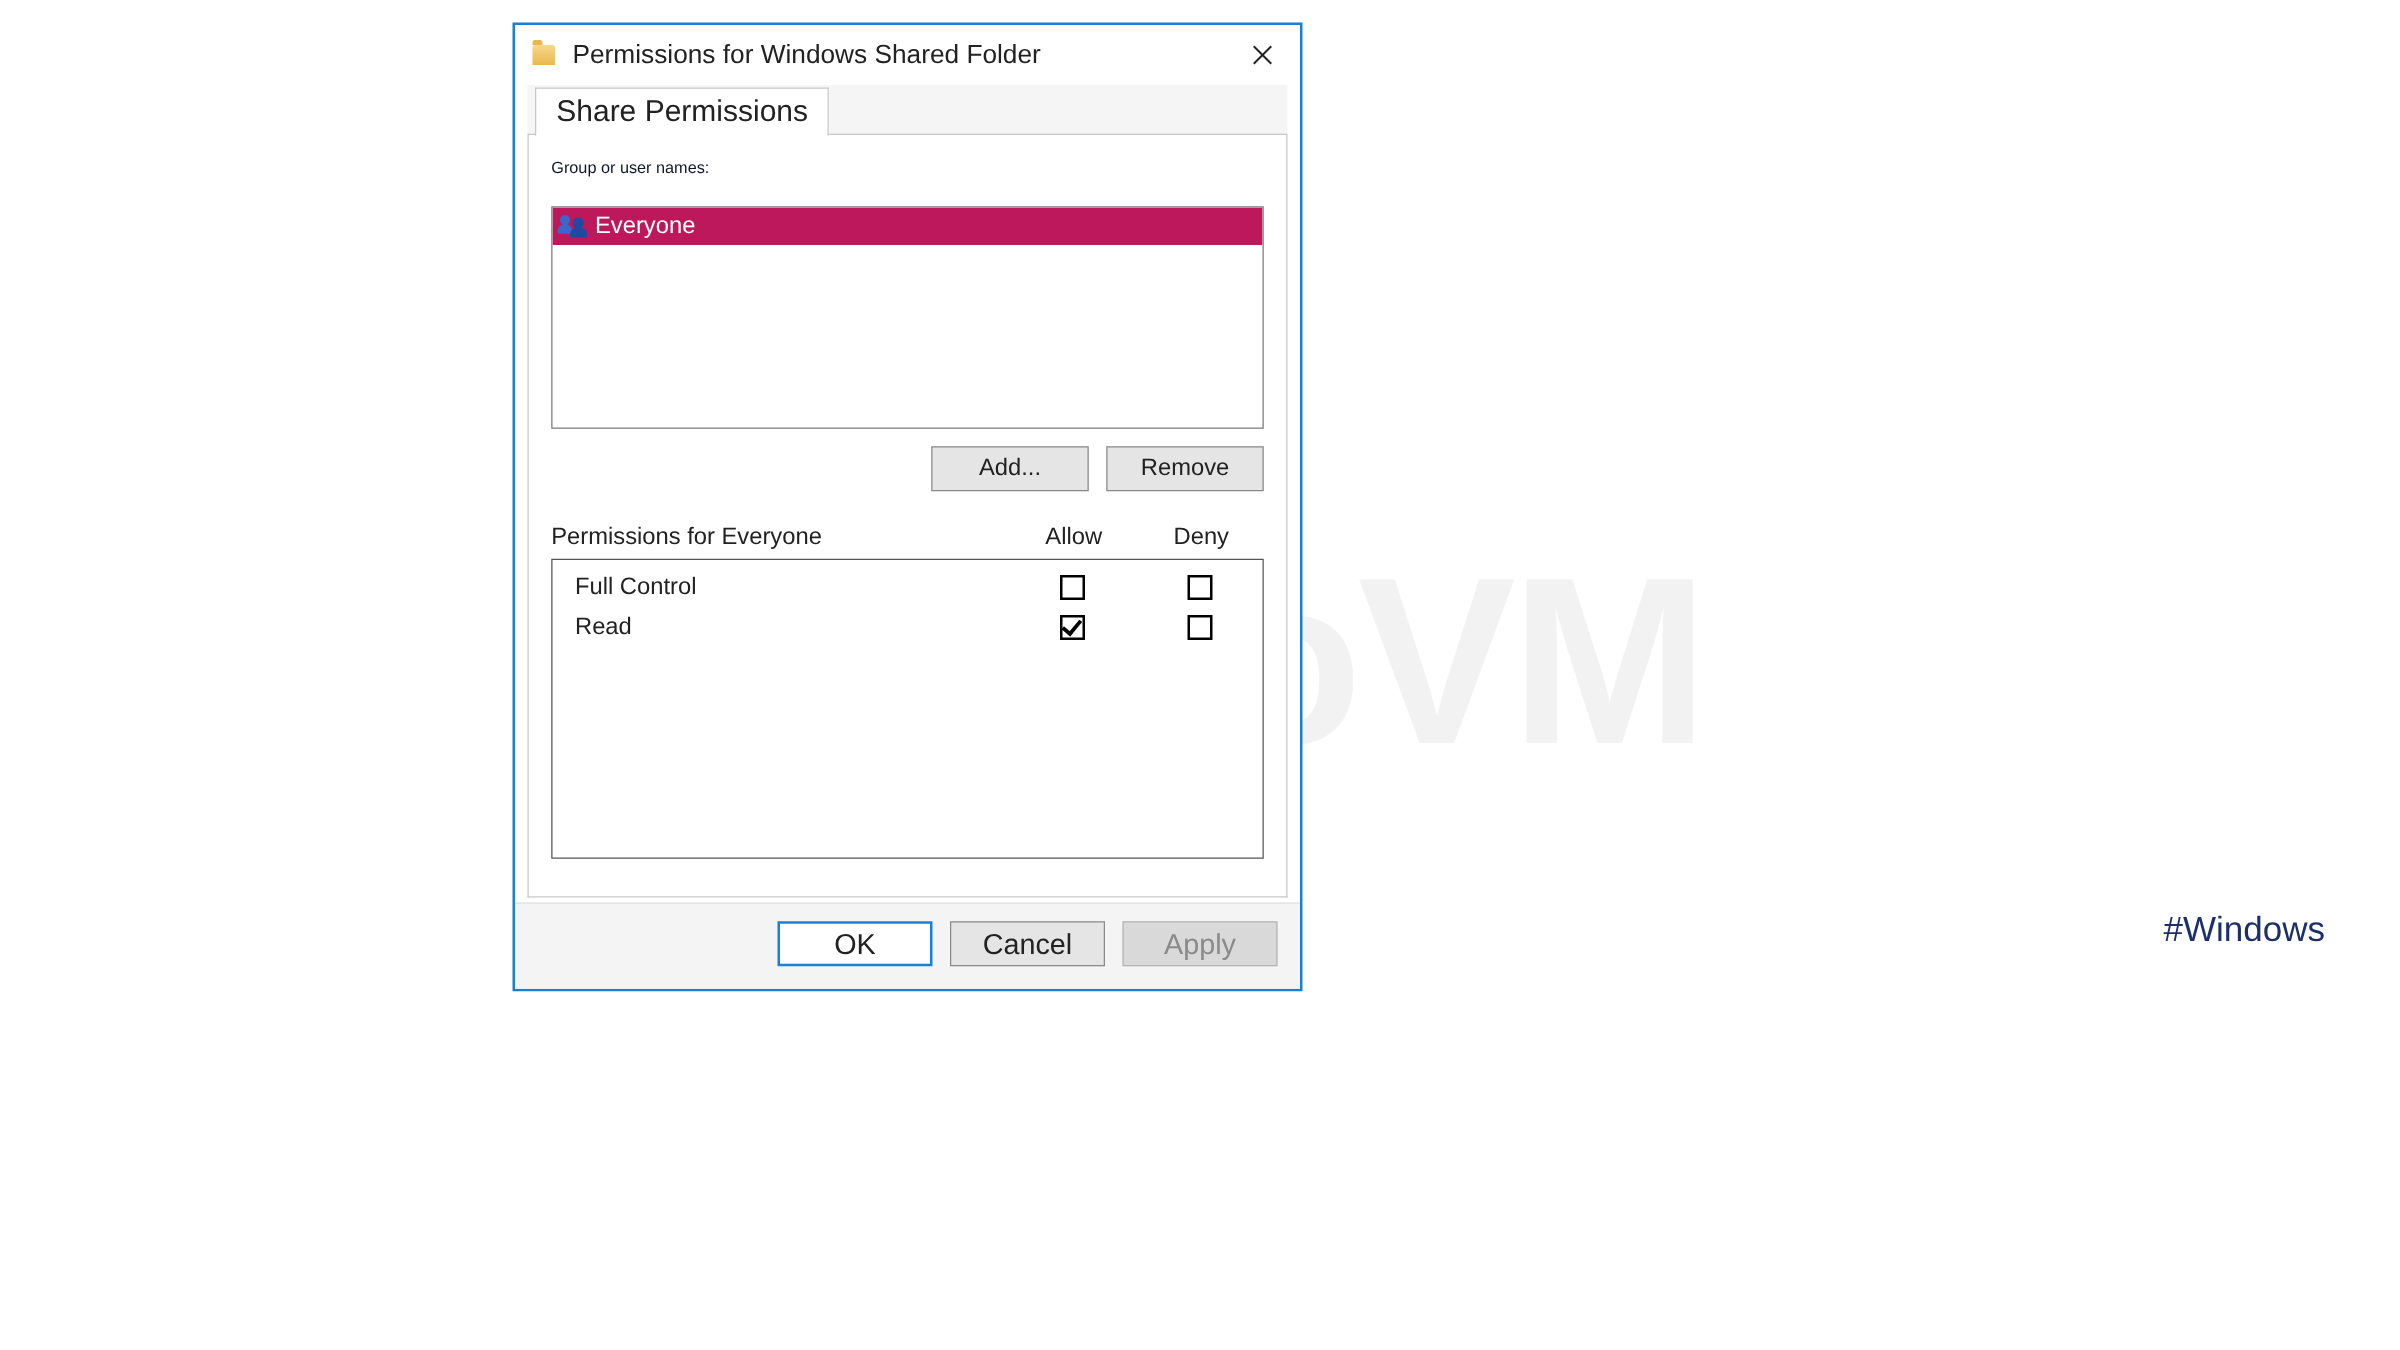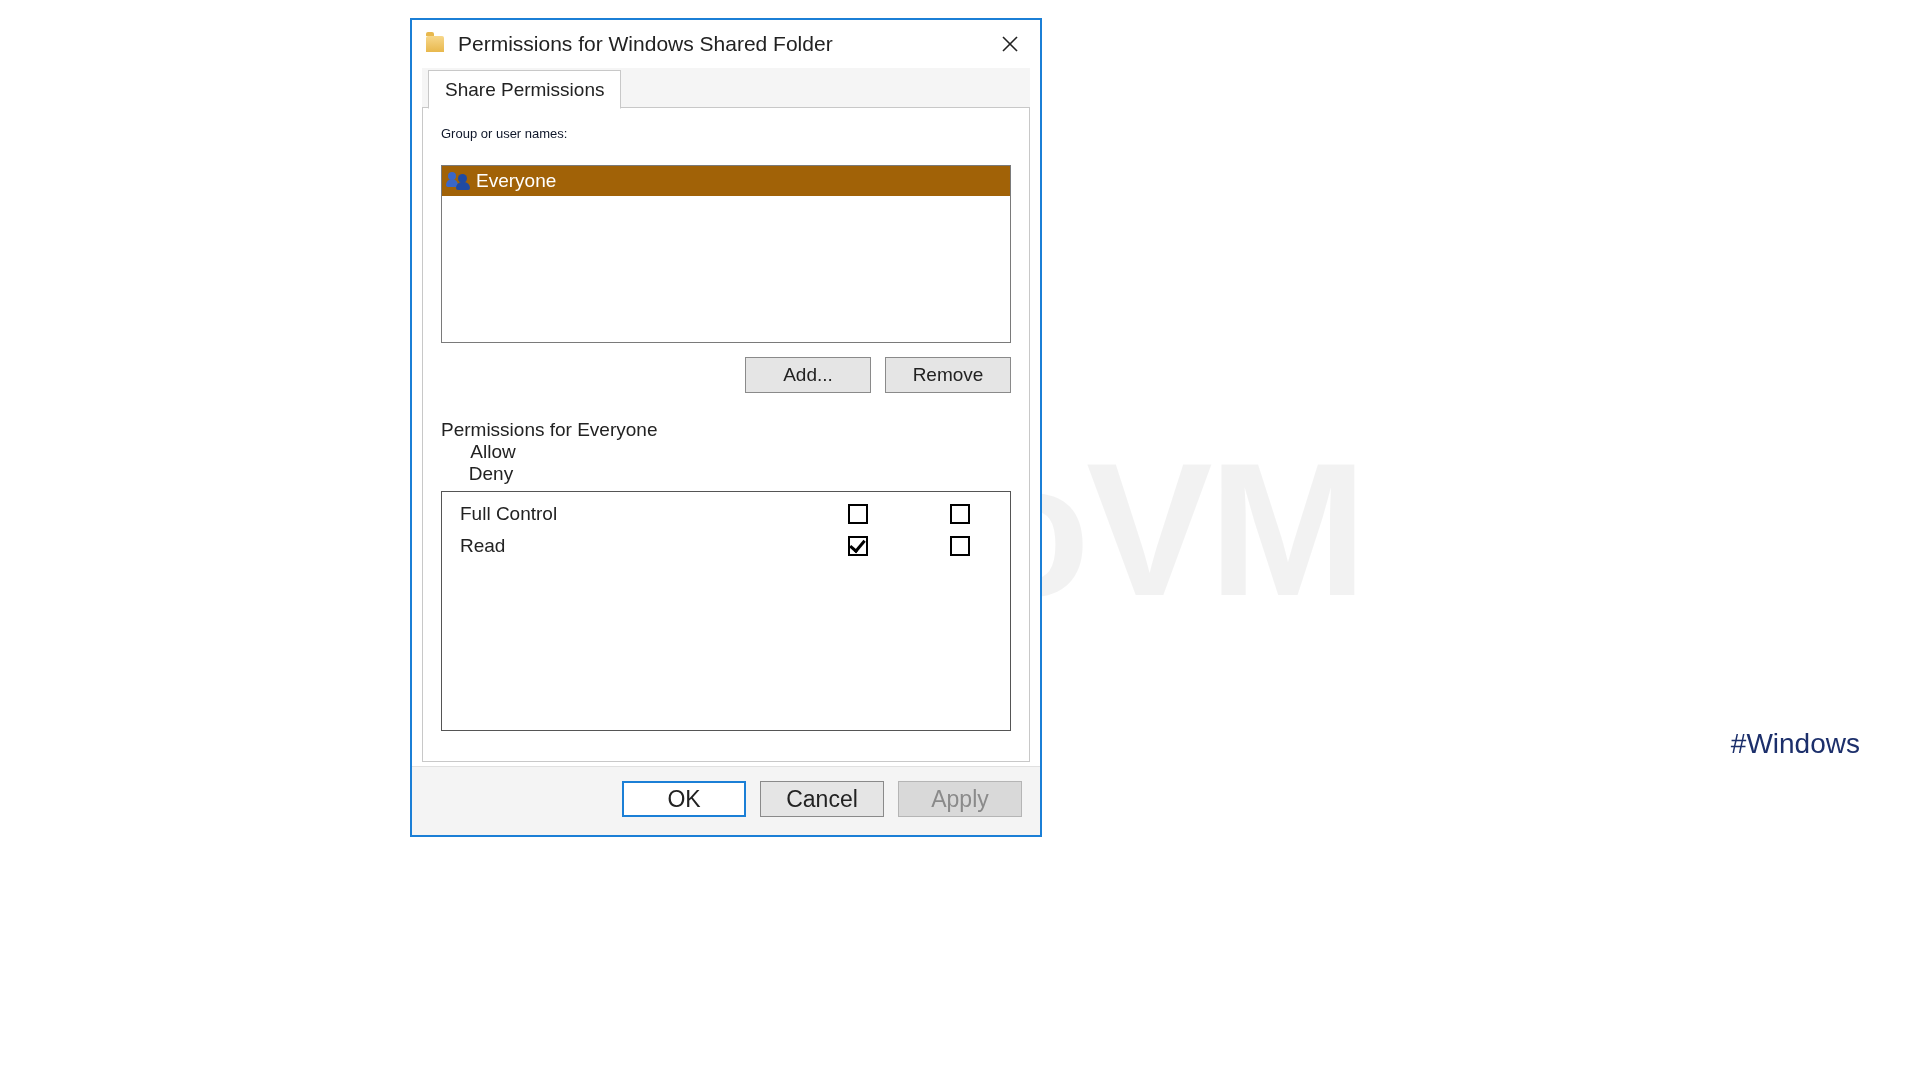--- a/index.html
+++ b/index.html
@@ -91,7 +91,7 @@
     border: 1px solid #c8c8c8;
     border-bottom: 1px solid #ffffff;
     background: #ffffff;
-    font-size: 19px;
+    font-size: 24px;
     color: #222;
   }
   .tab-body {

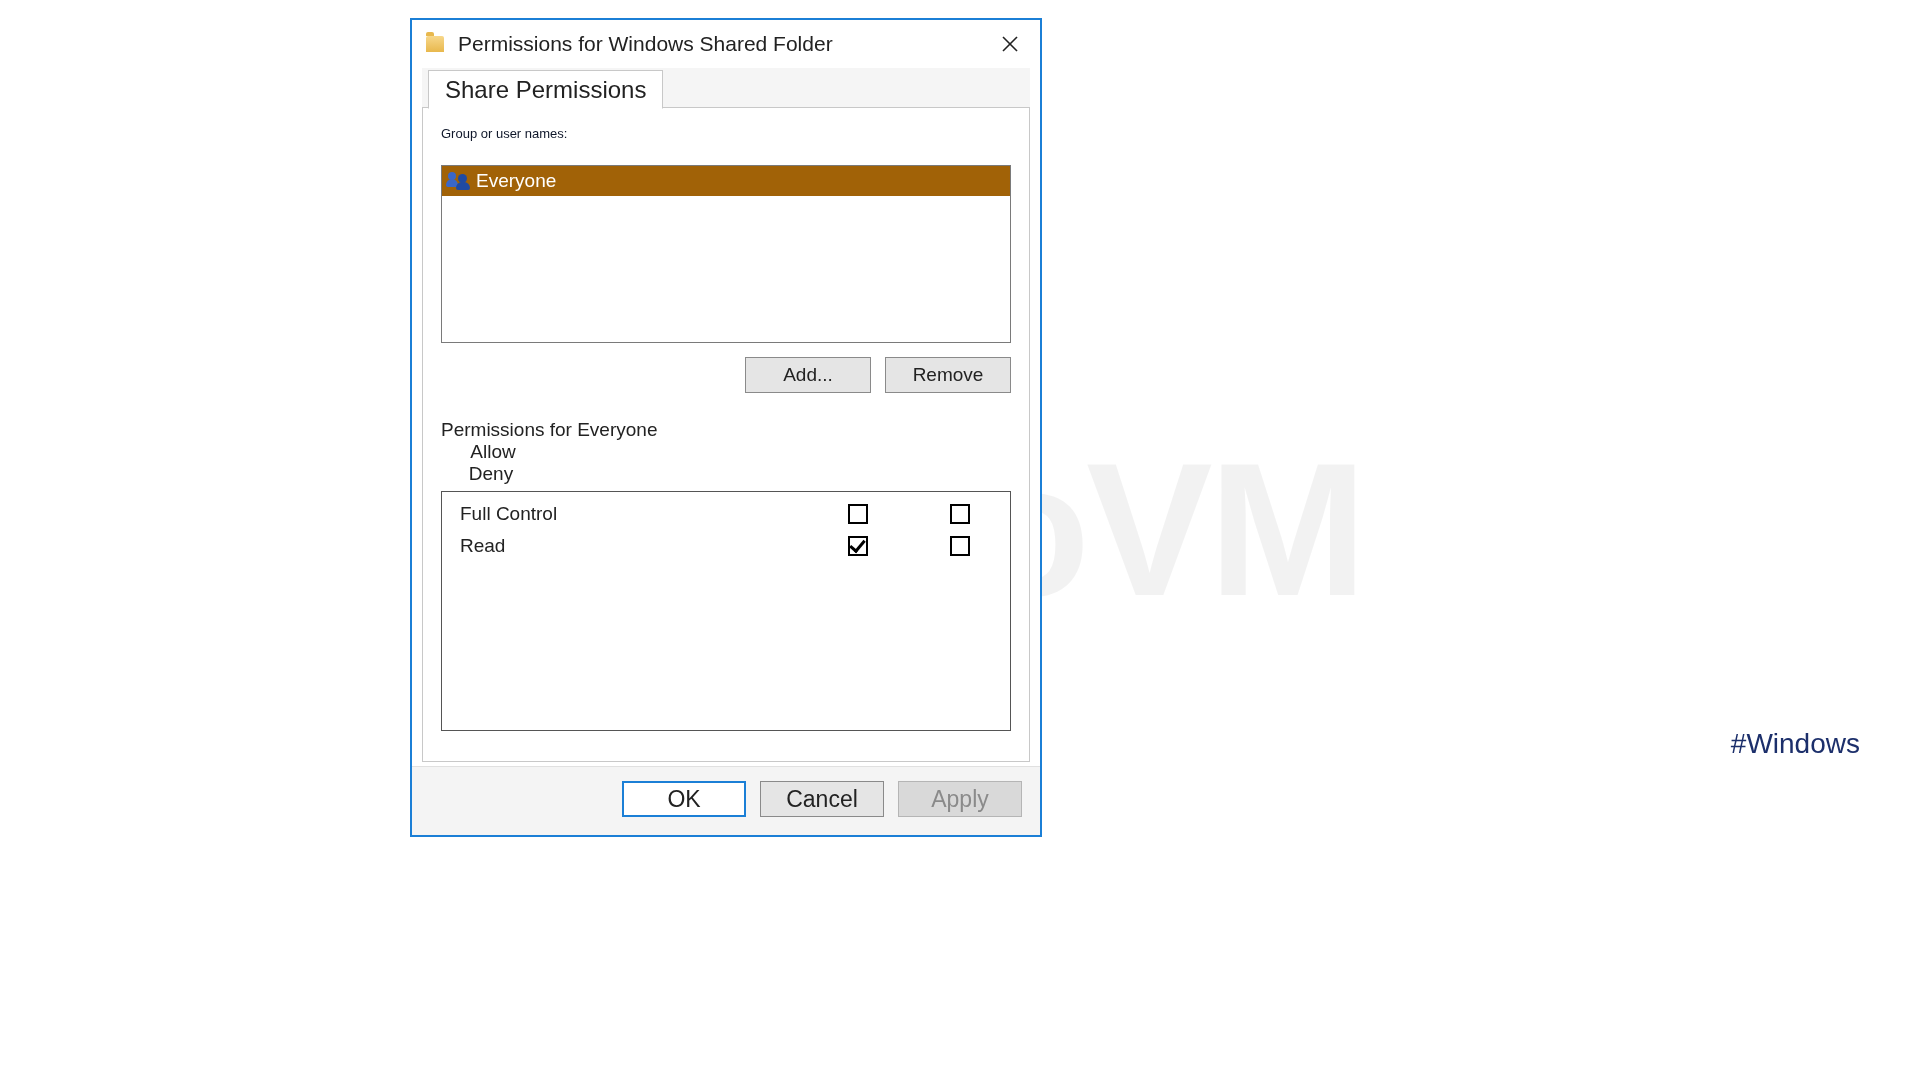--- a/index.html
+++ b/index.html
@@ -115,7 +115,7 @@
     display: flex;
     align-items: center;
     height: 30px;
-    background: #a16207;
+    background: #be185d;
     color: #ffffff;
     font-size: 19px;
     padding-left: 6px;

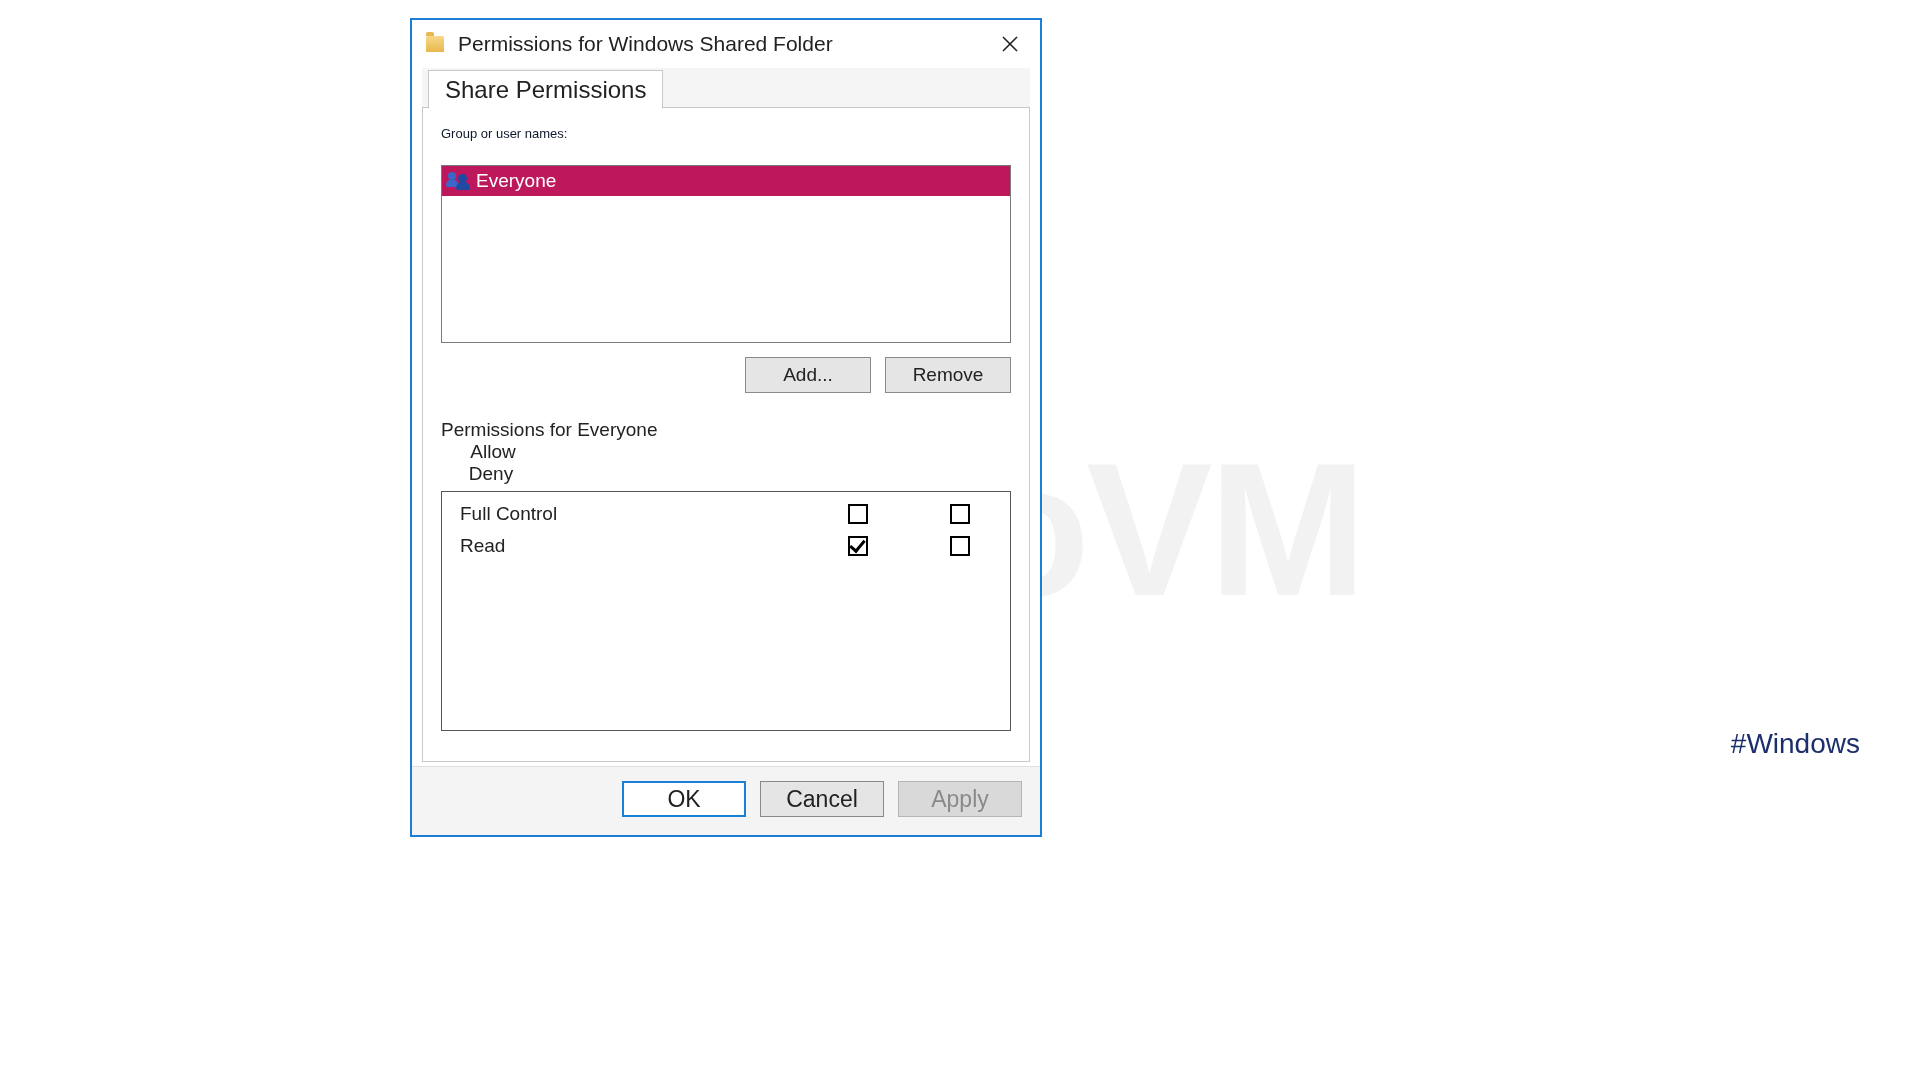--- a/index.html
+++ b/index.html
@@ -162,7 +162,6 @@
     margin-top: 26px;
     font-size: 19px;
     color: #222;
-    flex-direction: column;
   }
   .perm-header .col-name { flex: 1; }
   .perm-header .col-allow { width: 104px; text-align: center; }

